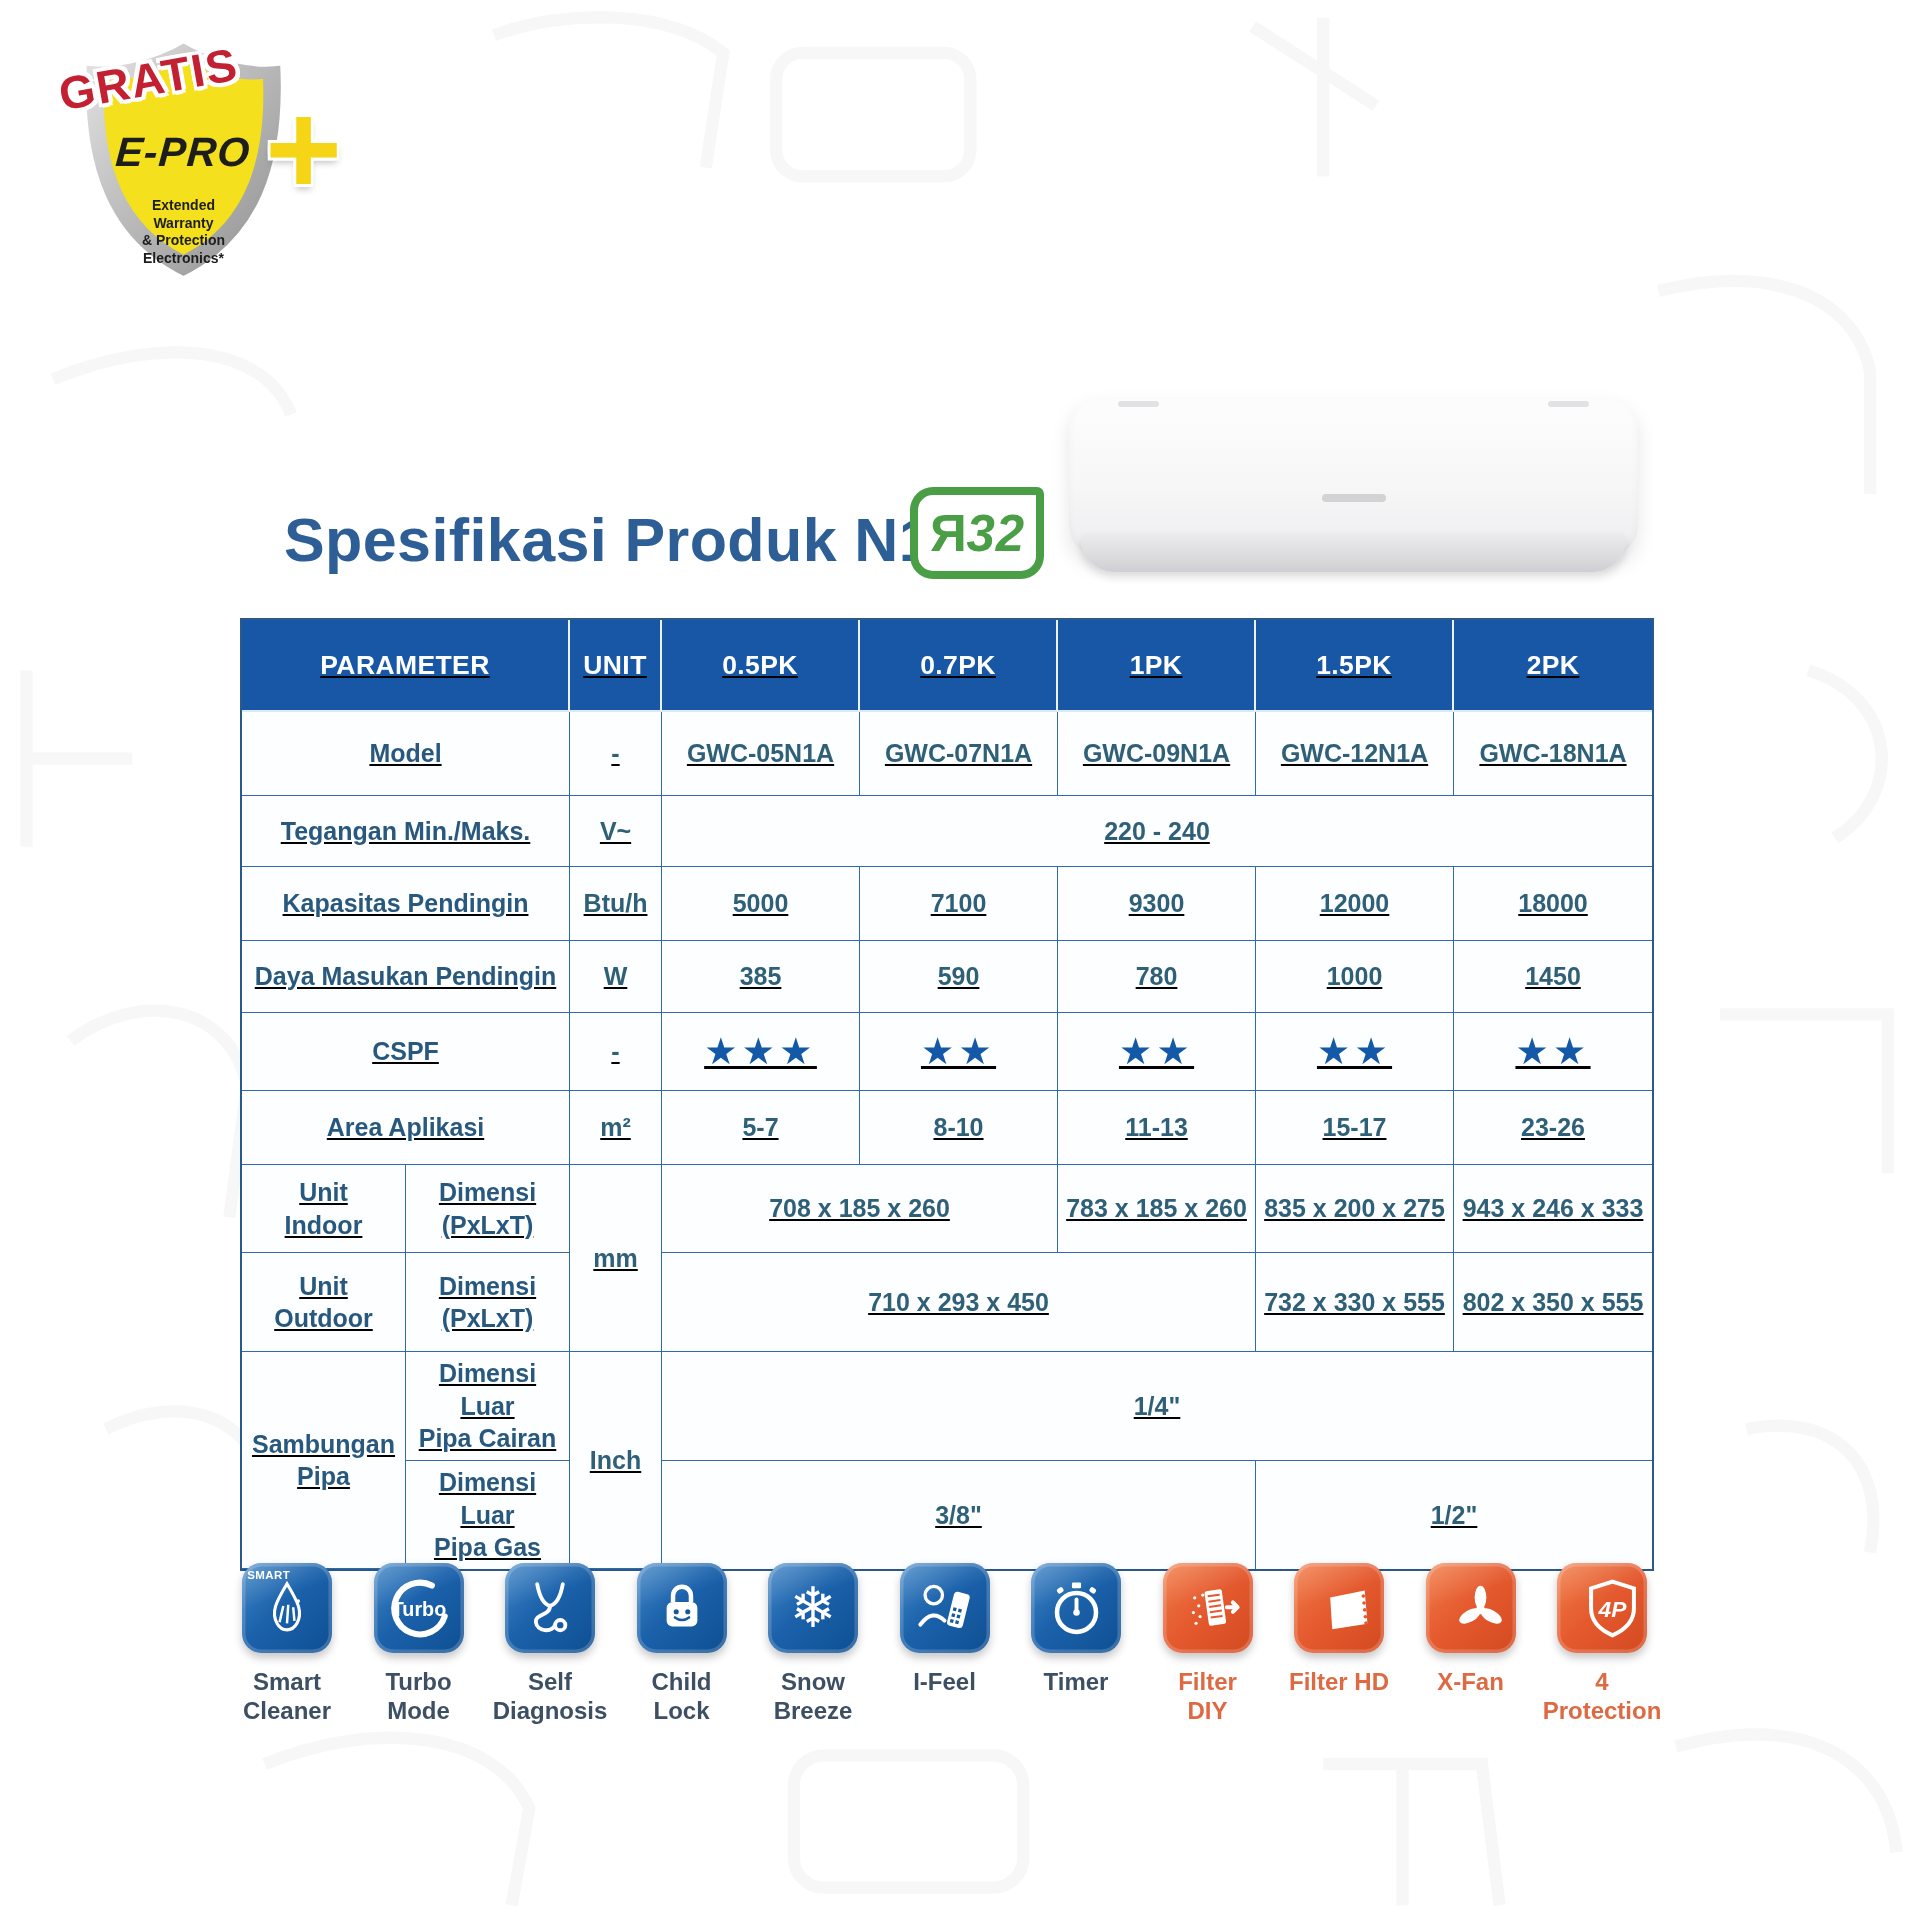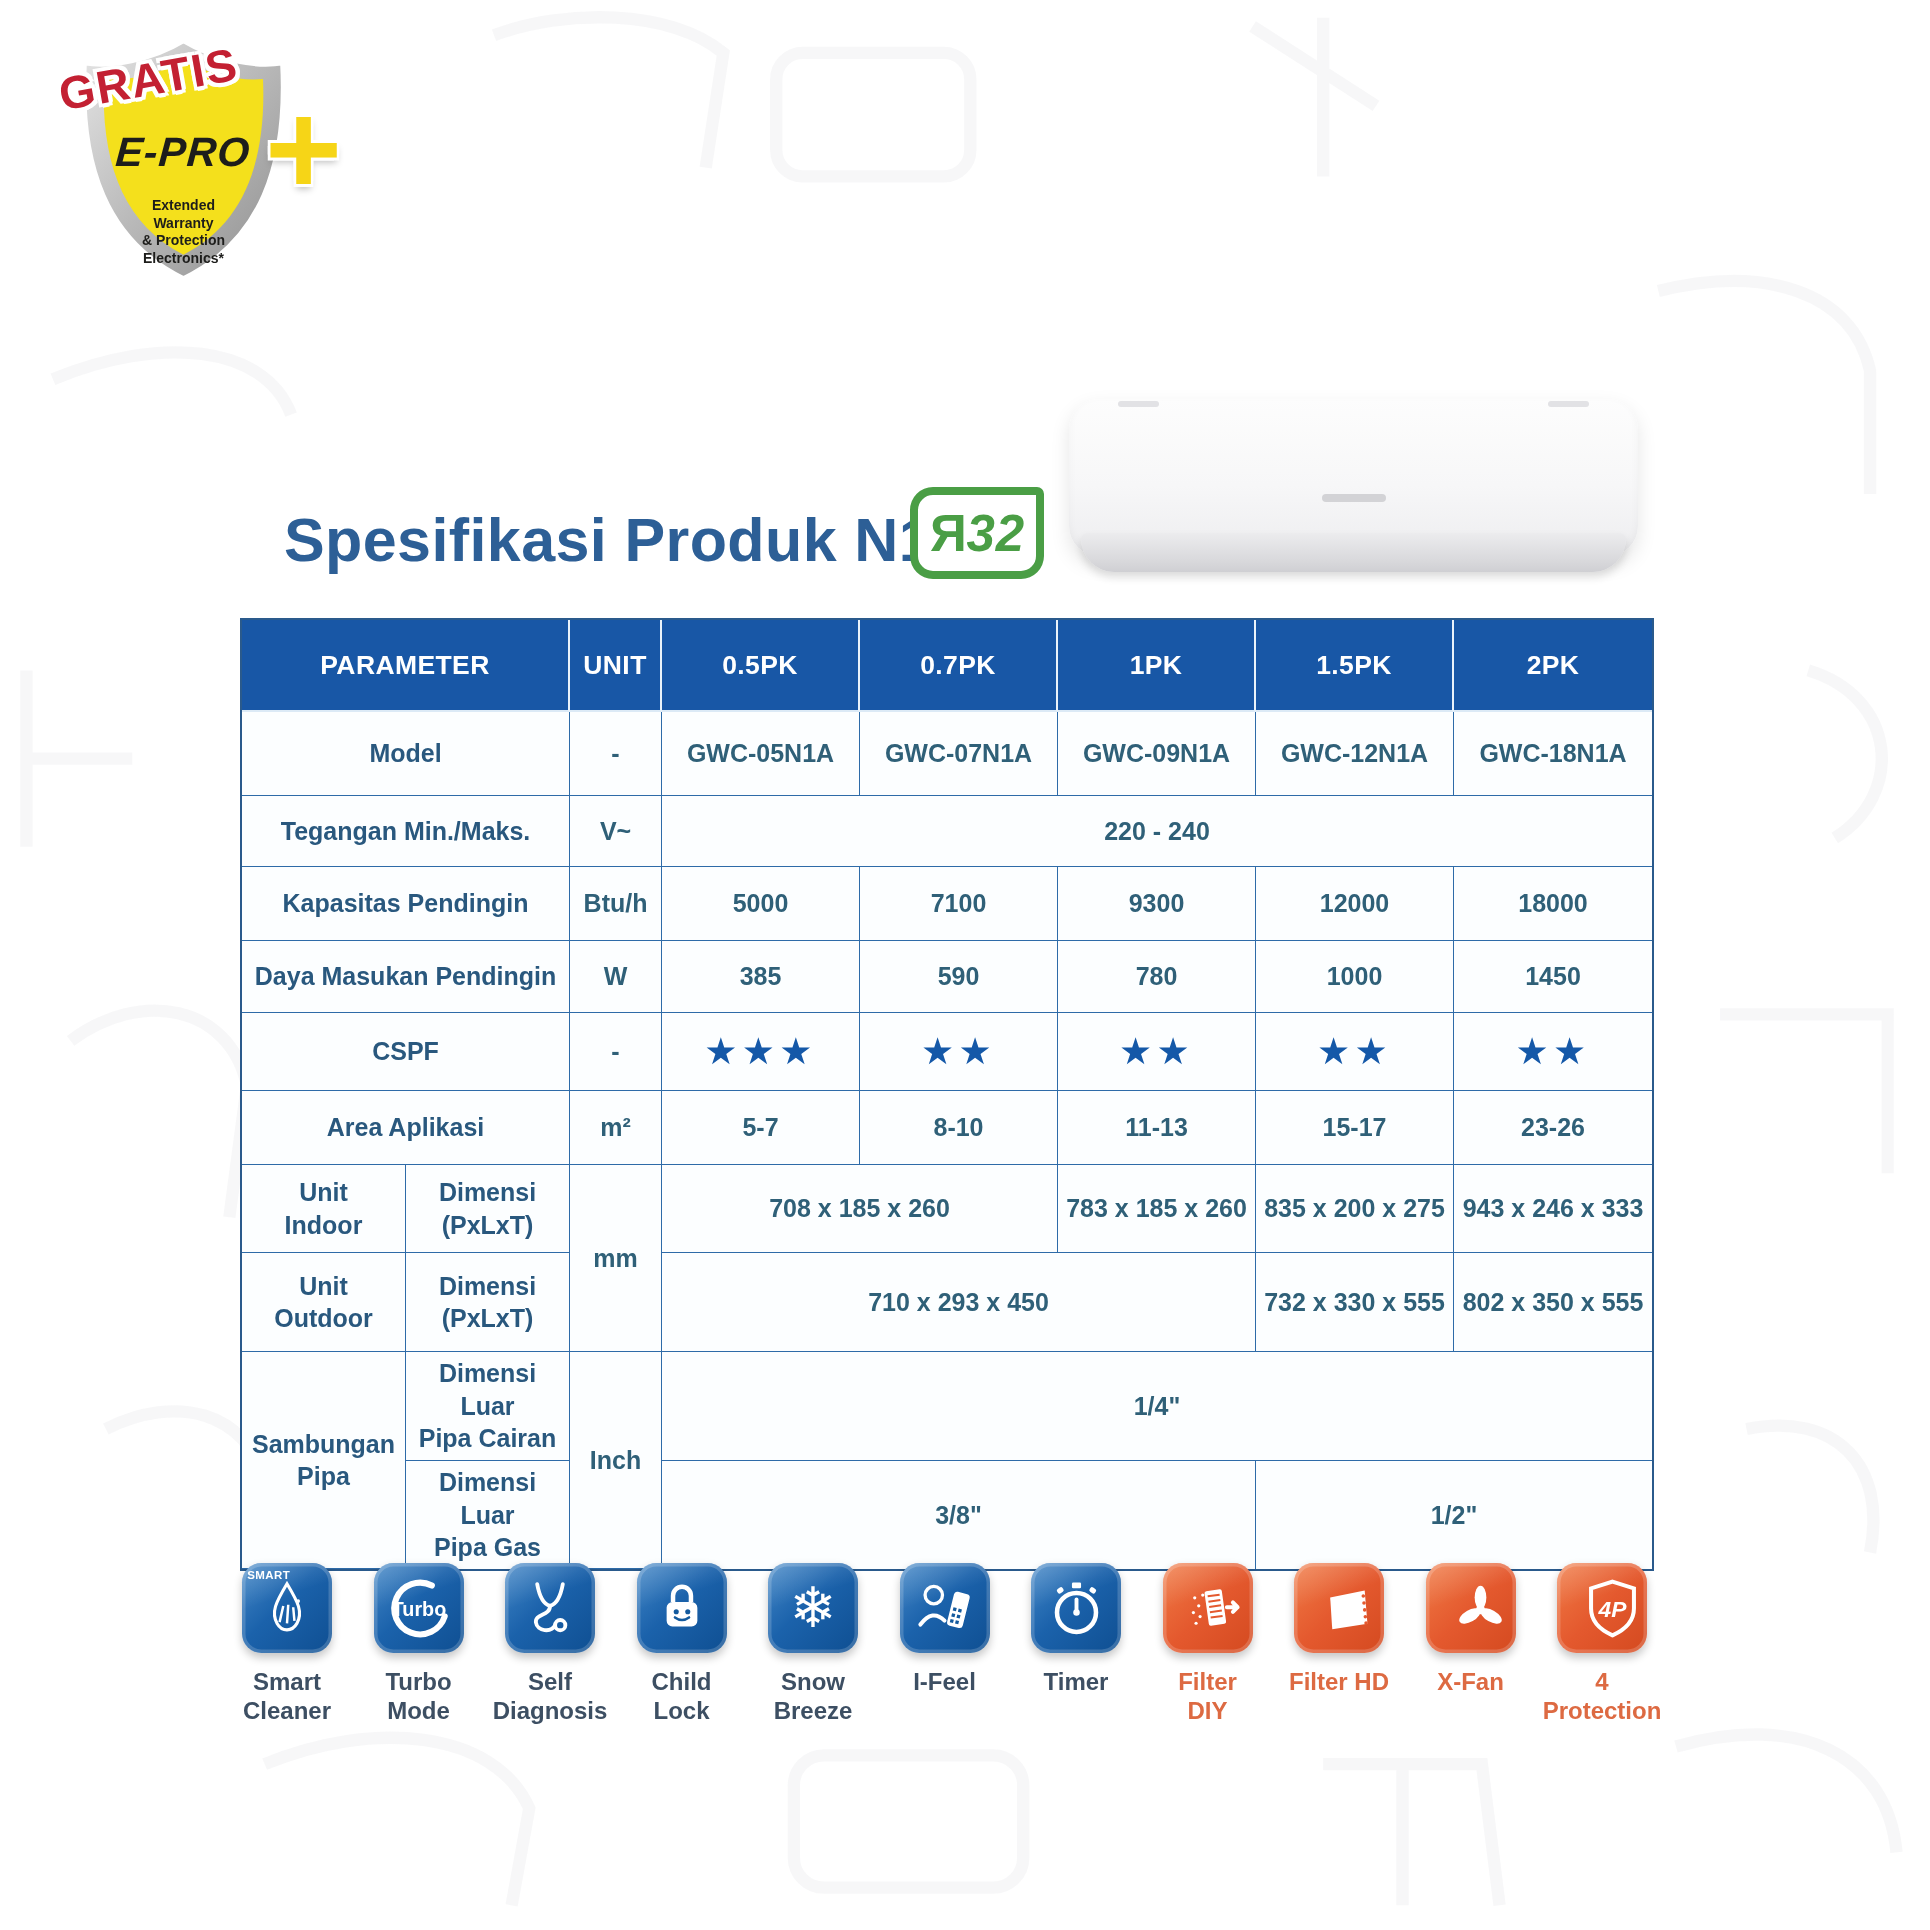--- a/index.html
+++ b/index.html
@@ -58,7 +58,7 @@
 
   
   table.spec { position:absolute; left:240px; top:618px; width:1408px; border-collapse:separate; border-spacing:0;
-    border:2.6px solid #2a5a8c; table-layout:fixed; background:#fdfeff; }
+    border:2.6px solid #2a5a8c; table-layout:fixed; background:#fdfeff;text-decoration:underline; }
   .spec th, .spec td { border-right:1.8px solid #2e6ba8; border-bottom:1.8px solid #2e6ba8; text-align:center; vertical-align:middle; }
   .spec th { background:#1857a6; color:#ffffff; font-size:26.5px; font-weight:800; letter-spacing:0.4px;
     border-right:2.6px solid #eaf3fb; border-bottom:2.6px solid #dcEAf6; height:92px; }

